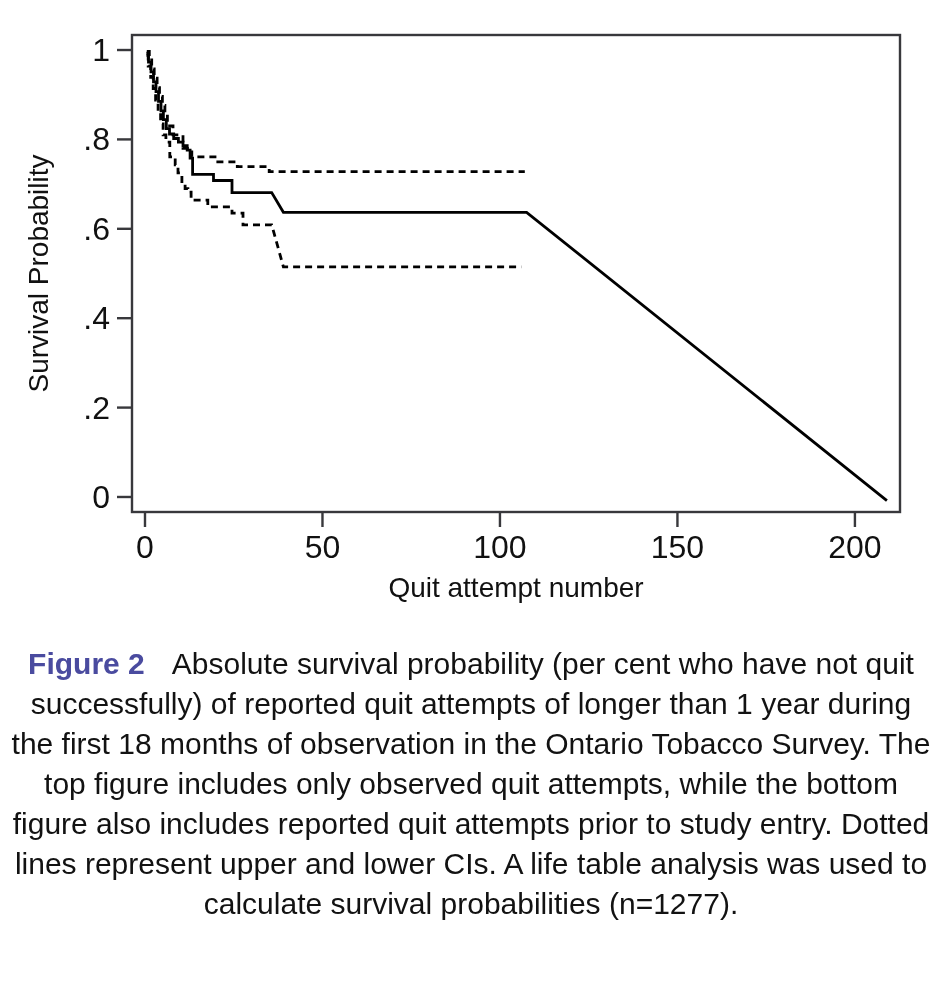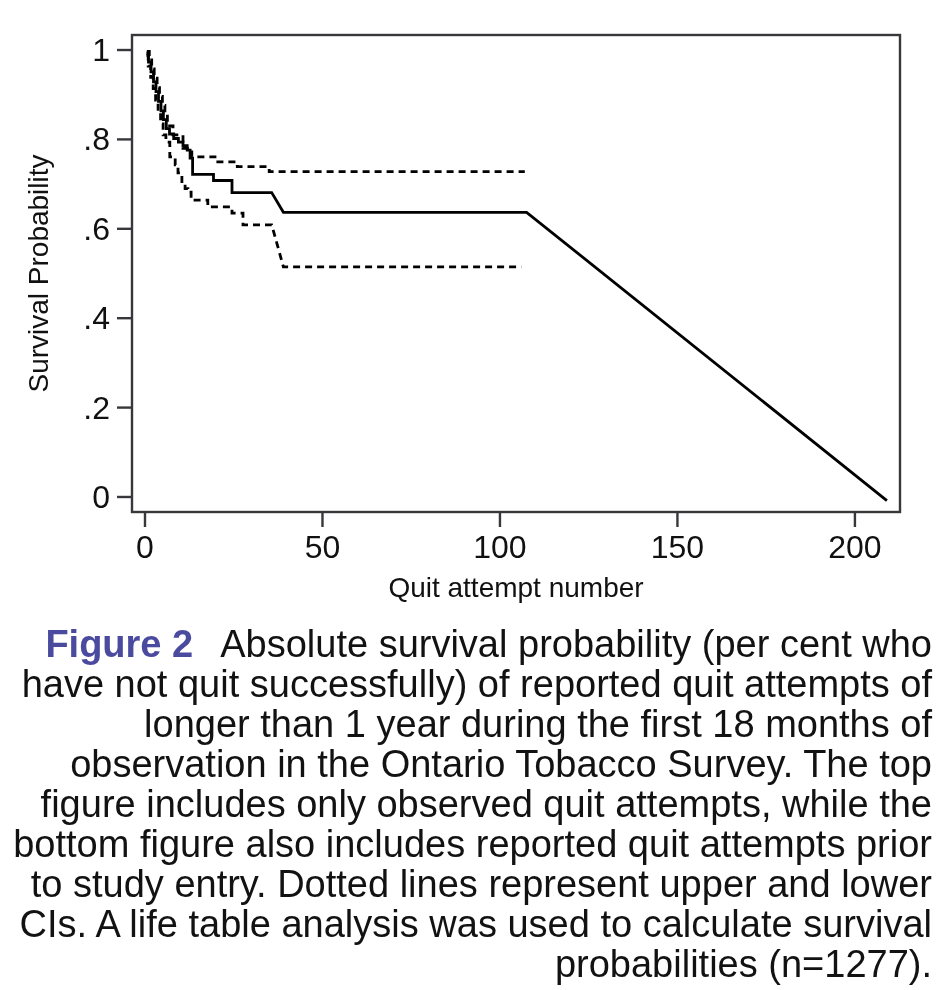--- a/index.html
+++ b/index.html
@@ -14,11 +14,11 @@
   svg text.tick{font-size:32px;}
   svg text.axis-title{font-size:28px;}
   .caption{
-    margin:12px 16px 0 10px;
-    font-size:38px;
+    margin:32px 16px 0 10px;
+    font-size:30px;
     line-height:40px;
     color:#121212;
-    text-align:right;
+    text-align:center;
   }
   .cap-label{font-weight:bold;margin-right:27px;}
 </style>

